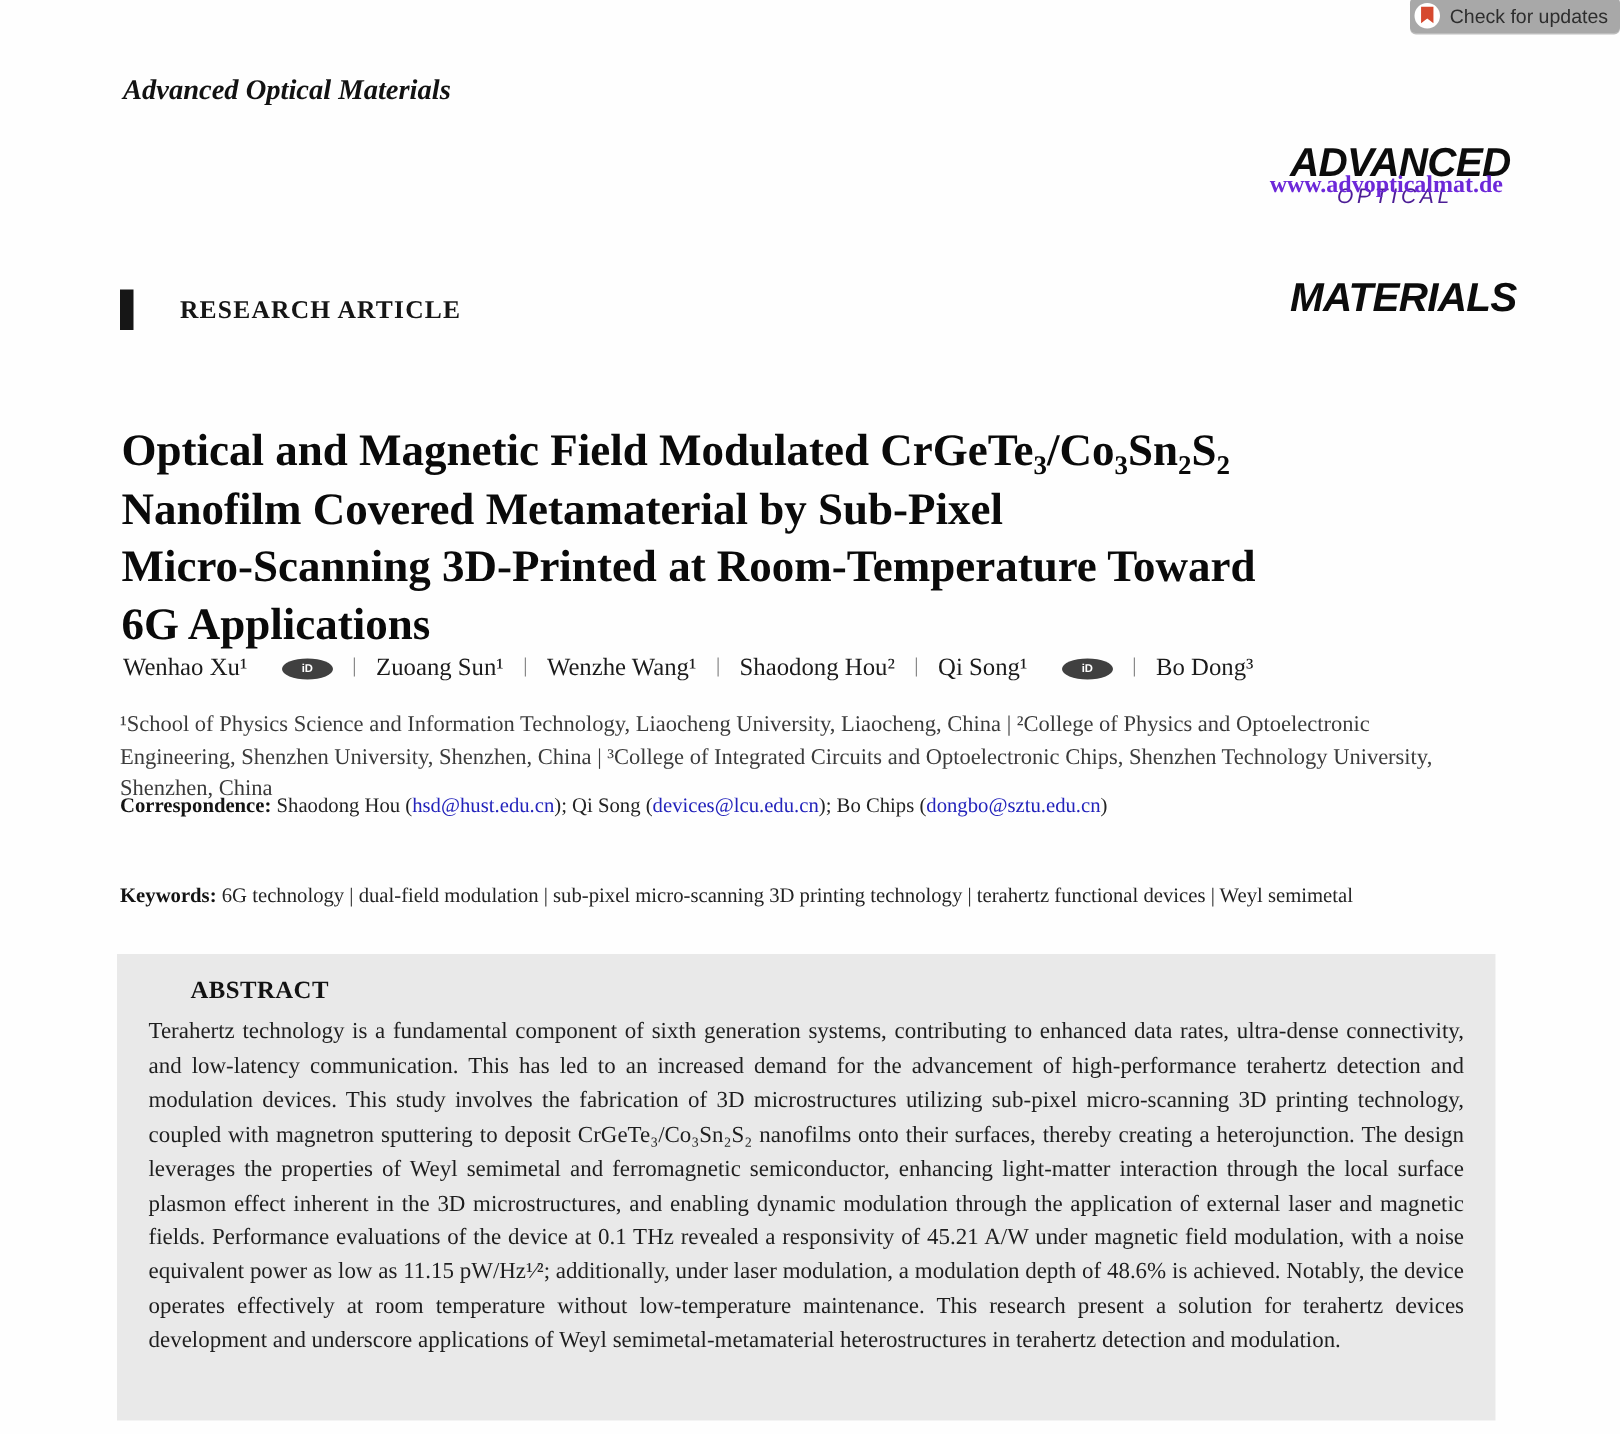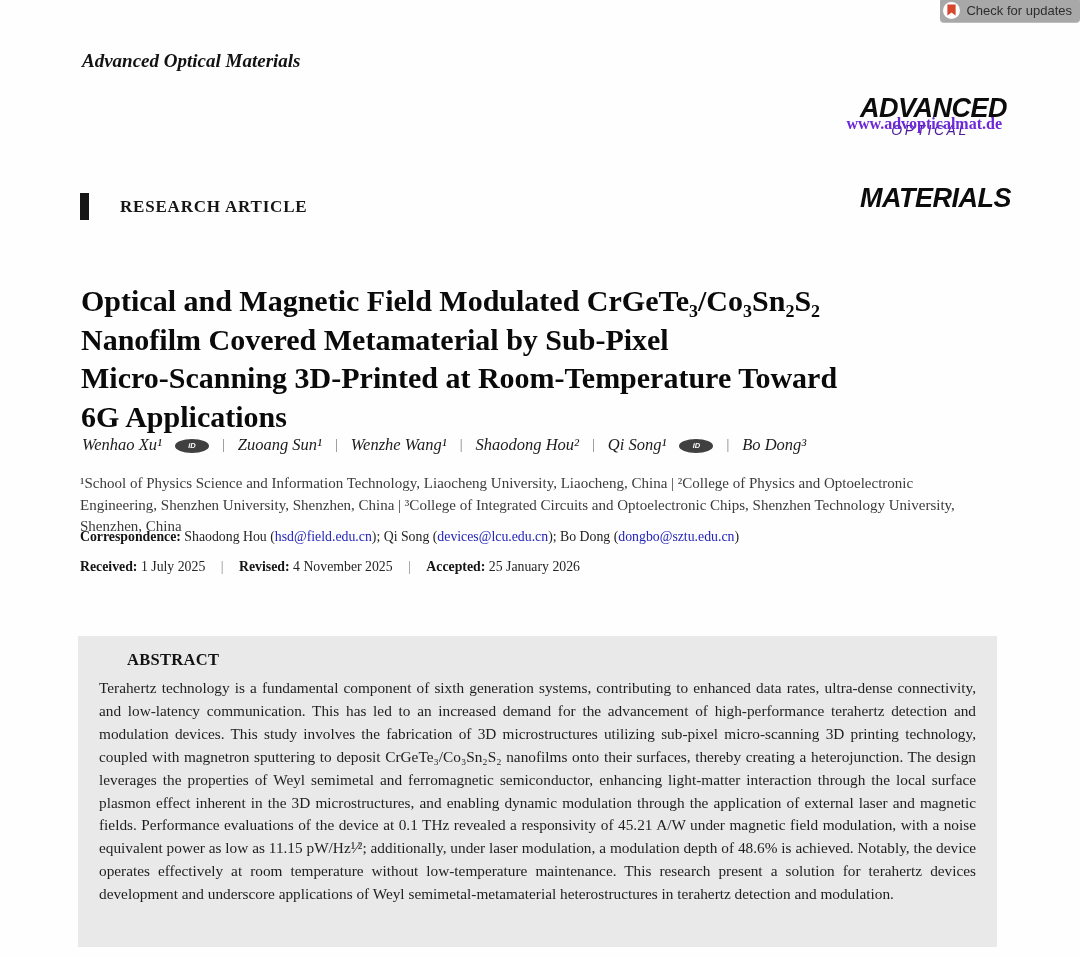--- a/index.html
+++ b/index.html
@@ -54,7 +54,7 @@
 
   
   .authors { position:absolute; left:82px; top:432px; font-size:16.5px; color:#1b1b1b; display:flex; align-items:center; }
-  .author { display:inline-flex; align-items:center; gap:13px;font-style:italic; }
+  .author { display:inline-flex; align-items:center; gap:23px; }
   .author-sep { color:#7a7a7a; margin:0 13px; font-size:14px; }
   .orcid {
     display:inline-block; width:34px; height:14px; border-radius:50%;

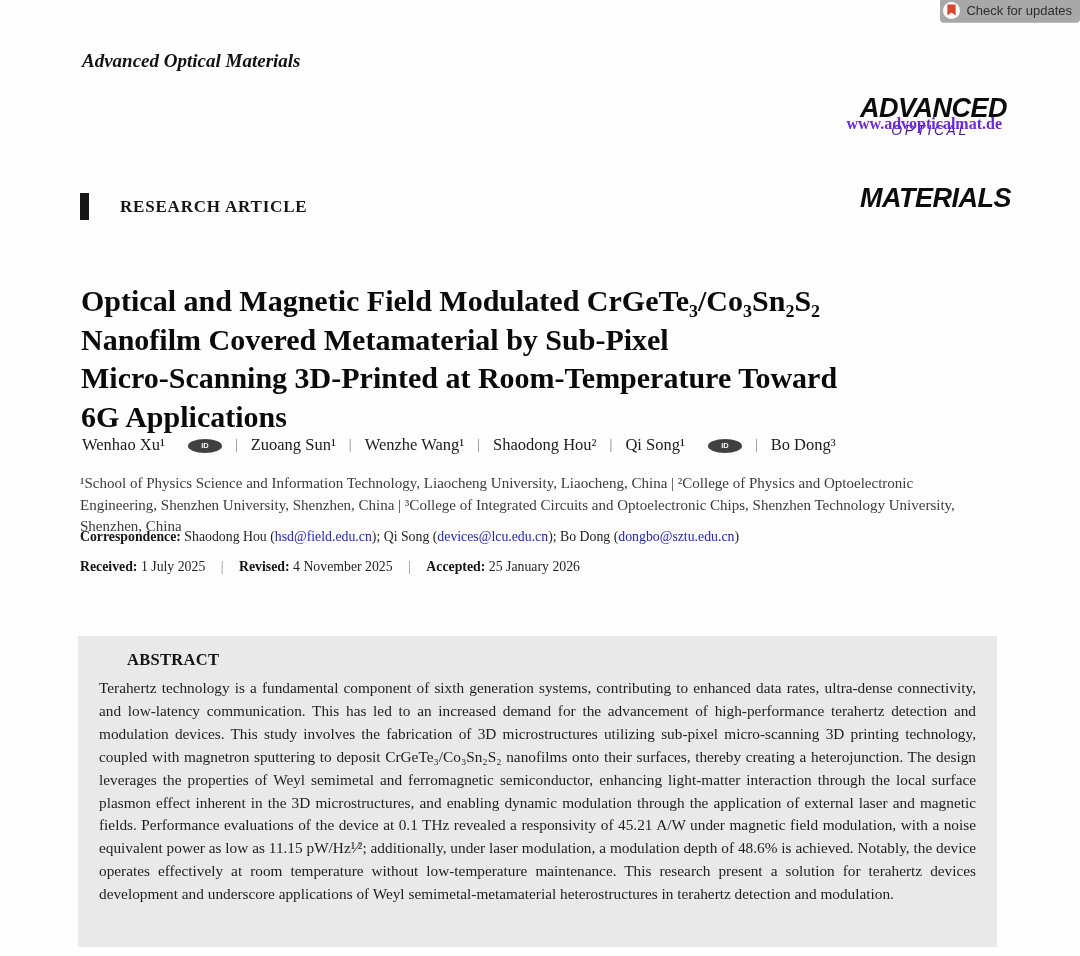--- a/index.html
+++ b/index.html
@@ -151,7 +151,7 @@
   <div class="affiliations">¹School of Physics Science and Information Technology, Liaocheng University, Liaocheng, China | ²College of Physics and Optoelectronic Engineering, Shenzhen University, Shenzhen, China | ³College of Integrated Circuits and Optoelectronic Chips, Shenzhen Technology University, Shenzhen, China</div>
 
   <div class="meta-line correspondence">
-    <span class="meta-label">Correspondence:</span><span> Shaodong Hou (</span><a class="email">hsd@field.edu.cn</a><span>); Qi Song (</span><a class="email">devices@lcu.edu.cn</a><span>); Bo Dong (</span><a class="email">dongbo@sztu.edu.cn</a><span>)</span>
+    <span class="meta-label">Correspondence:</span><span> Shaodong Hou (</span><a class="email">hsd@hust.edu.cn</a><span>); Qi Song (</span><a class="email">devices@lcu.edu.cn</a><span>); Bo Dong (</span><a class="email">dongbo@sztu.edu.cn</a><span>)</span>
   </div>
 
   <div class="meta-line dates">

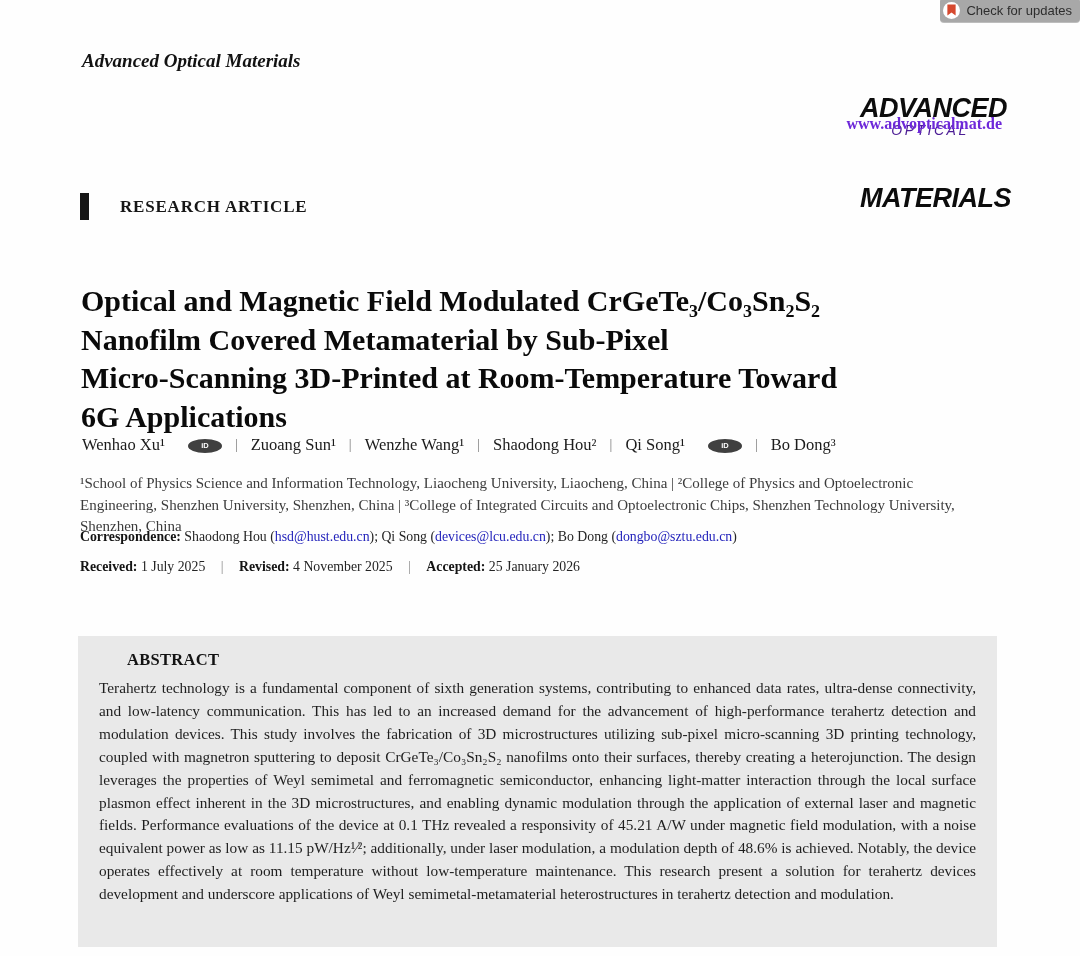--- a/index.html
+++ b/index.html
@@ -151,7 +151,7 @@
   <div class="affiliations">¹School of Physics Science and Information Technology, Liaocheng University, Liaocheng, China | ²College of Physics and Optoelectronic Engineering, Shenzhen University, Shenzhen, China | ³College of Integrated Circuits and Optoelectronic Chips, Shenzhen Technology University, Shenzhen, China</div>
 
   <div class="meta-line correspondence">
-    <span class="meta-label">Correspondence:</span><span> Shaodong Hou (</span><a class="email">hsd@hust.edu.cn</a><span>); Qi Song (</span><a class="email">devices@lcu.edu.cn</a><span>); Bo Dong (</span><a class="email">dongbo@sztu.edu.cn</a><span>)</span>
+    <span class="meta-label">Correspondence:</span><span> Shaodong Hou (</span><a class="email">hsd@hust.edu.cn</a><span>); Qi Song (</span><a class="email">devices@lcu.edu.cn</a><span>); Bo Chips (</span><a class="email">dongbo@sztu.edu.cn</a><span>)</span>
   </div>
 
   <div class="meta-line dates">

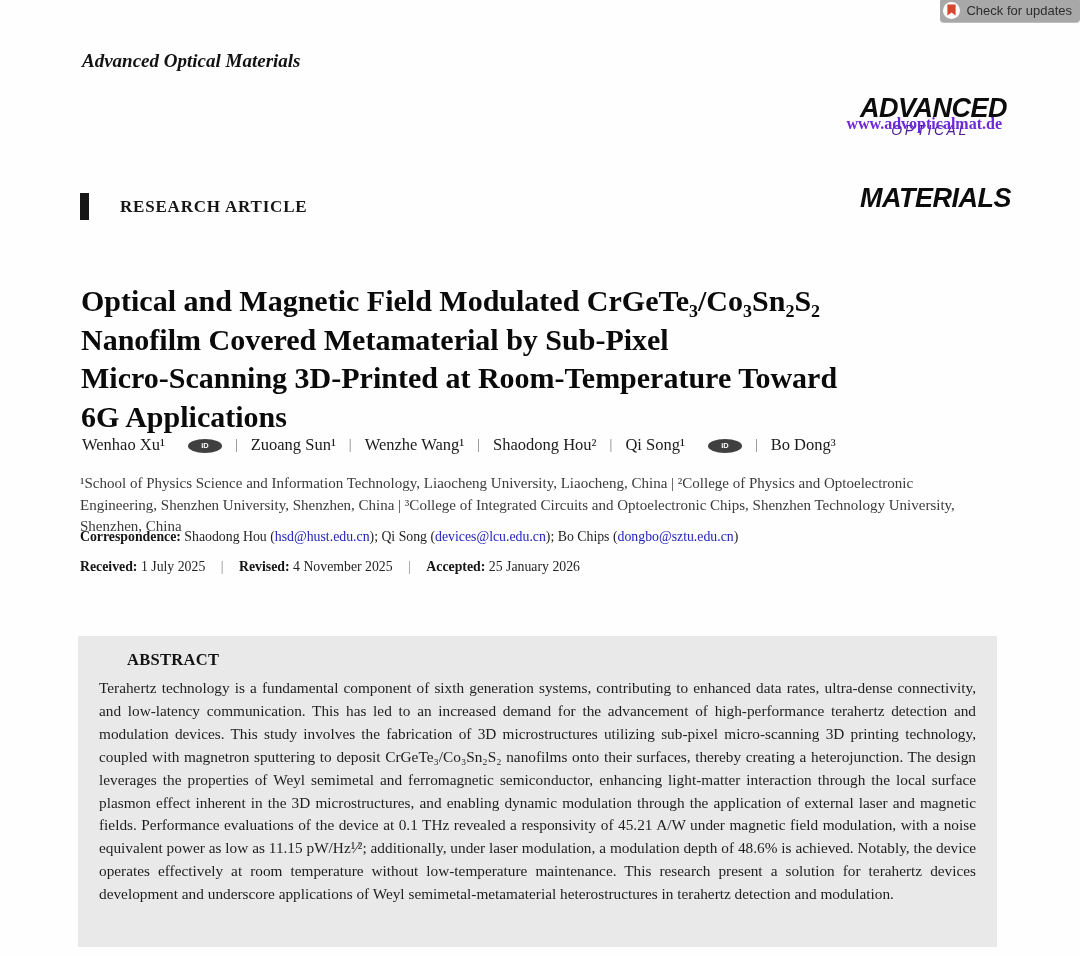--- a/index.html
+++ b/index.html
@@ -154,13 +154,6 @@
     <span class="meta-label">Correspondence:</span><span> Shaodong Hou (</span><a class="email">hsd@hust.edu.cn</a><span>); Qi Song (</span><a class="email">devices@lcu.edu.cn</a><span>); Bo Chips (</span><a class="email">dongbo@sztu.edu.cn</a><span>)</span>
   </div>
 
-  <div class="meta-line dates">
-    <span class="meta-label">Received:</span><span> 1 July 2025</span>
-    <span class="date-sep">|</span>
-    <span class="meta-label">Revised:</span><span> 4 November 2025</span>
-    <span class="date-sep">|</span>
-    <span class="meta-label">Accepted:</span><span> 25 January 2026</span>
-  </div>
 
 
   <div class="abstract-box">

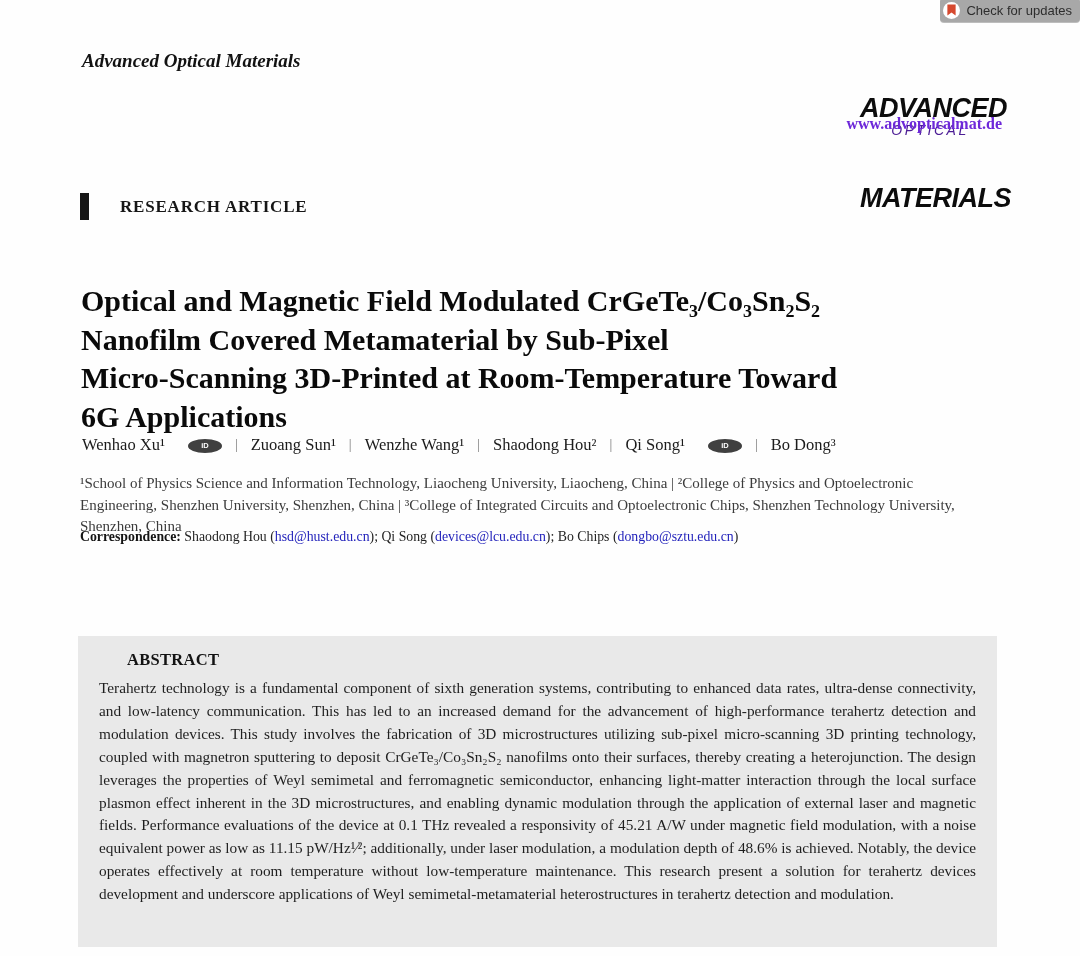--- a/index.html
+++ b/index.html
@@ -155,6 +155,9 @@
   </div>
 
 
+  <div class="meta-line keywords">
+    <span class="meta-label">Keywords:</span><span> 6G technology | dual-field modulation | sub-pixel micro-scanning 3D printing technology | terahertz functional devices | Weyl semimetal</span>
+  </div>
 
   <div class="abstract-box">
     <div class="abstract-heading">ABSTRACT</div>

